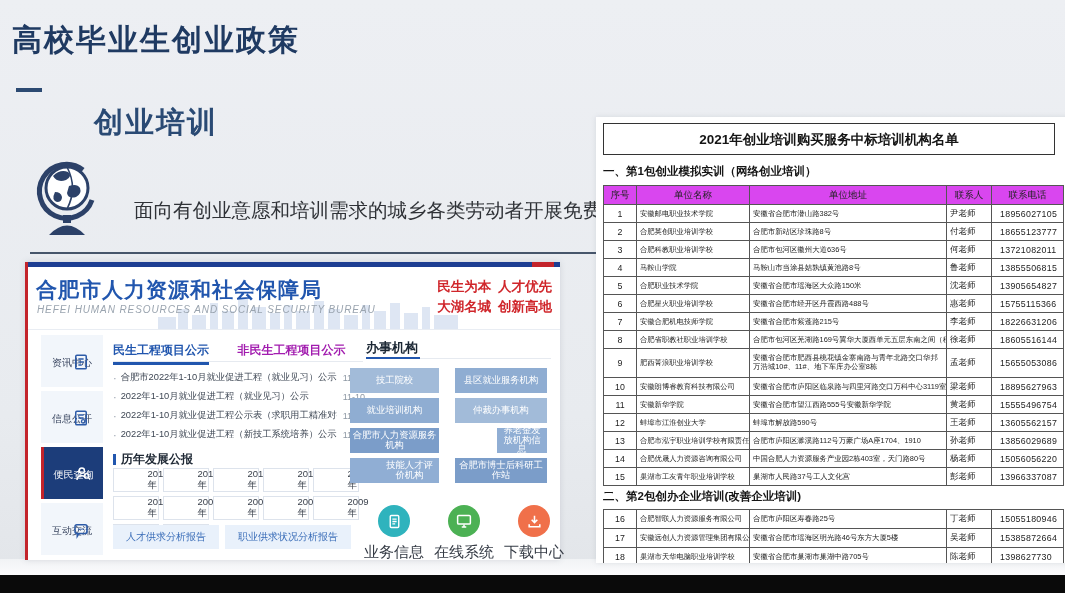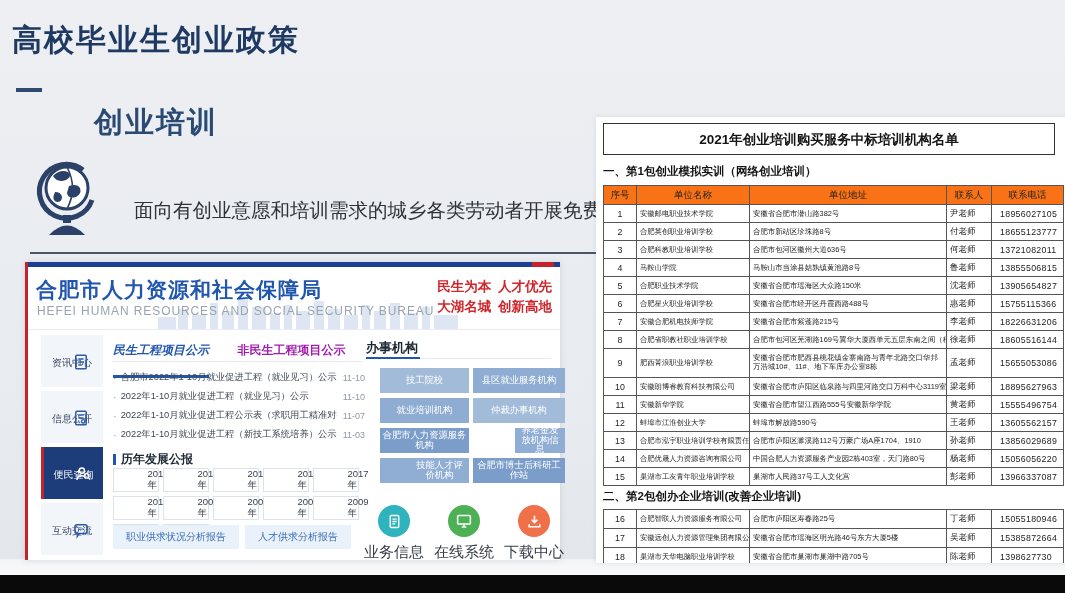--- a/index.html
+++ b/index.html
@@ -82,7 +82,7 @@
   #t1{left:7px;top:68px;}
   #t2{left:7px;top:392px;}
   table{border-collapse:collapse;table-layout:fixed;width:460px;}
-  th{border:1px solid #555;font-size:9.5px;font-weight:400;height:16px;color:#222;background:#f97316;}
+  th{border:1px solid #555;font-size:9.5px;font-weight:400;height:16px;color:#222;background:#d946ef;}
   td{border:1px solid #555;font-size:8.3px;color:#1c1c1c;padding:0 3px;height:17px;white-space:nowrap;overflow:hidden;}
   #t2 td{height:18px;}
   tr.tall td{height:28px;}

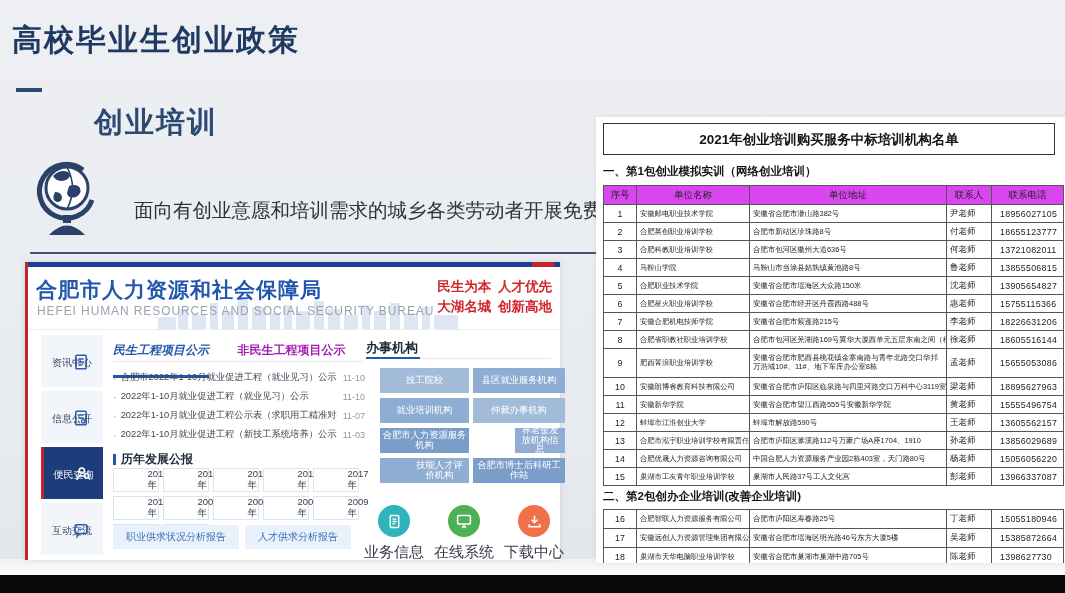--- a/index.html
+++ b/index.html
@@ -27,7 +27,7 @@
   .topbar-red{right:6px;top:0;width:22px;height:5px;background:#c3242b;}
   .site-header{left:0;top:5px;right:0;height:63px;background:#fff;border-bottom:1px solid #e9edf3;}
   .site-title{left:8px;top:9px;font-size:21px;font-weight:700;color:#2156ae;letter-spacing:1px;white-space:nowrap;}
-  .site-title-en{left:9px;top:37px;font-size:12px;color:#9aa4af;letter-spacing:.9px;white-space:nowrap;}
+  .site-title-en{left:9px;top:37px;font-size:10px;color:#9aa4af;letter-spacing:.9px;white-space:nowrap;font-style:italic;}
   .skyline{left:130px;bottom:0;opacity:.6;}
   .slogan{right:8px;top:10px;text-align:right;color:#d0262b;font-weight:700;font-size:13.5px;
           font-family:"Liberation Serif","DejaVu Serif",serif;line-height:1.5;}

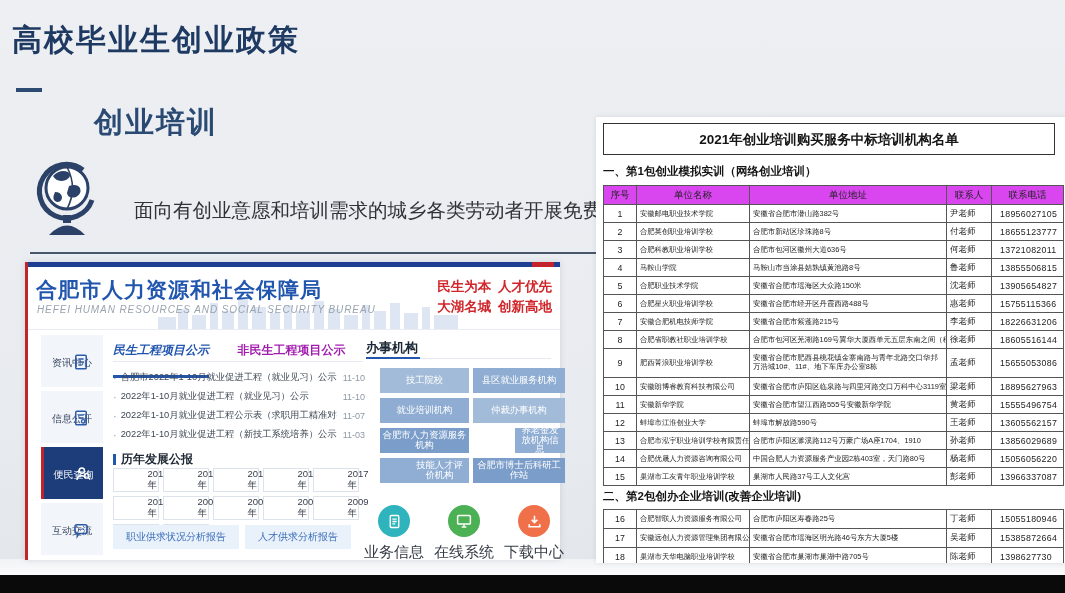--- a/index.html
+++ b/index.html
@@ -43,7 +43,7 @@
 
   .tabs-row{left:85px;top:78px;white-space:nowrap;}
   .tab{position:static;font-size:12px;color:#a21caf;margin-right:24px;font-weight:600;cursor:default;}
-  .tab.active{color:#2156ae;font-weight:700;padding-bottom:18px;border-bottom:3px solid #2156ae;font-style:italic;}
+  .tab.active{color:#2156ae;font-weight:700;padding-bottom:5px;border-bottom:3px solid #2156ae;}
   .tabs-rule{left:85px;top:99px;width:250px;height:1px;background:#e6eaf0;}
   #news-list{left:85px;top:106px;width:252px;}
   .news-item{position:relative;display:flex;align-items:center;height:19px;}

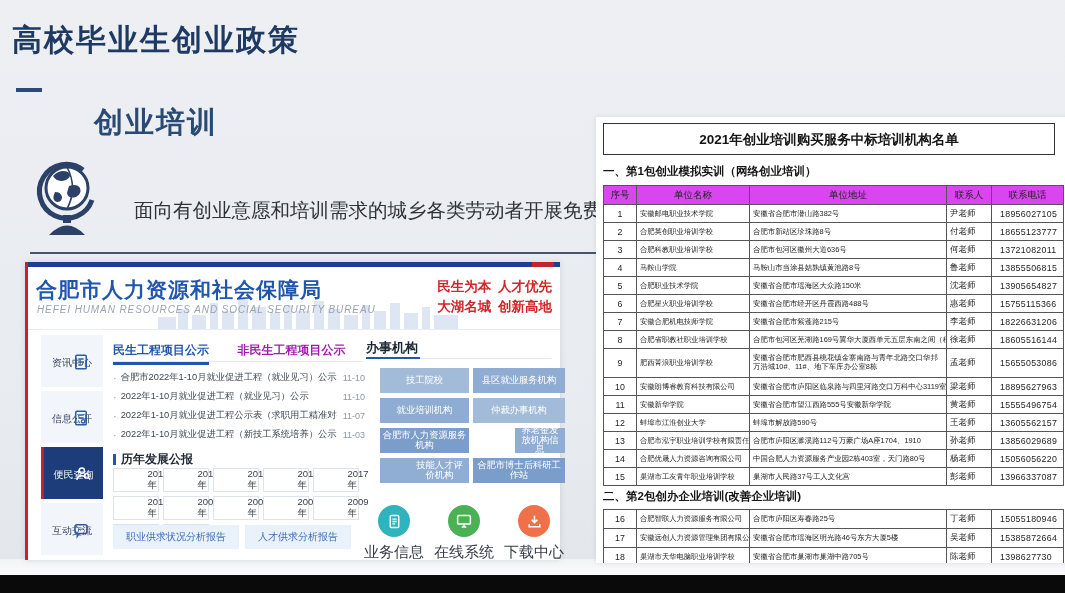--- a/index.html
+++ b/index.html
@@ -63,7 +63,7 @@
   .agency-head{left:338px;top:77px;font-size:13px;font-weight:700;color:#1b2734;}
   .agency-underline{left:338px;top:95px;width:54px;height:2px;background:#2156ae;}
   .agency-rule{left:392px;top:96px;width:131px;height:1px;background:#e6eaf0;}
-  #agency-grid{left:352px;top:106px;width:186px;display:grid;grid-template-columns:89px 92px;gap:5px 4px;}
+  #agency-grid{left:322px;top:106px;width:186px;display:grid;grid-template-columns:89px 92px;gap:5px 16px;}
   .agency-cell{position:static;height:25px;display:flex;align-items:center;justify-content:center;color:#fff;
                font-size:9.3px;text-align:center;line-height:1.05;padding:0 2px;}
   #quick-links{left:336px;top:243px;width:200px;display:flex;justify-content:space-between;}

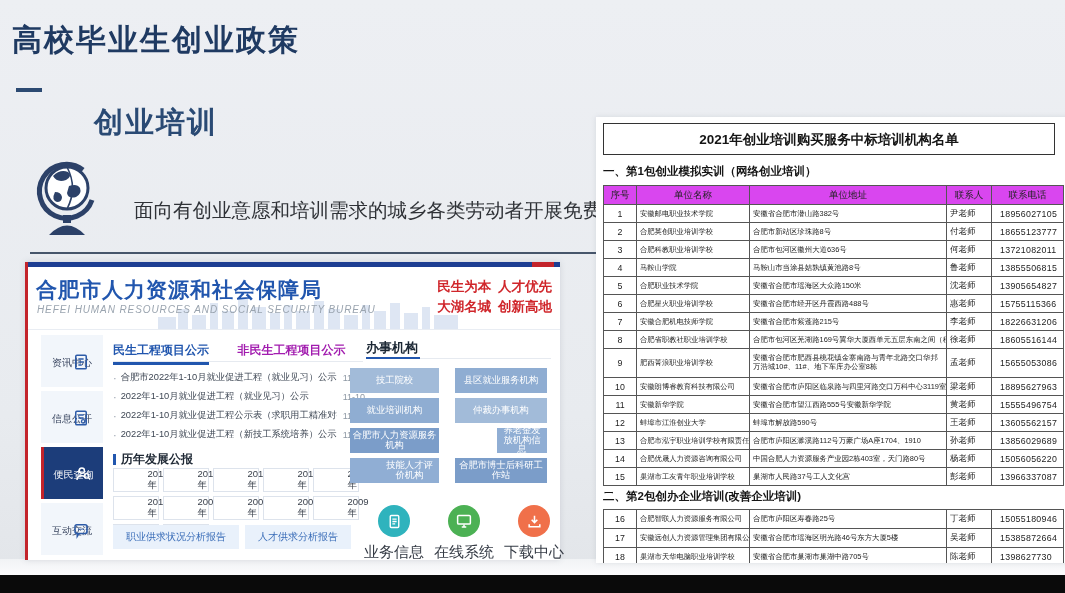--- a/index.html
+++ b/index.html
@@ -247,8 +247,8 @@
         <div class="year-btn">2011年</div>
       </div>
     <div id="reports">
+        <div class="report-link">人才供求分析报告</div>
         <div class="report-link">职业供求状况分析报告</div>
-        <div class="report-link">人才供求分析报告</div>
       </div>
 
     <div class="agency-head">办事机构</div>

